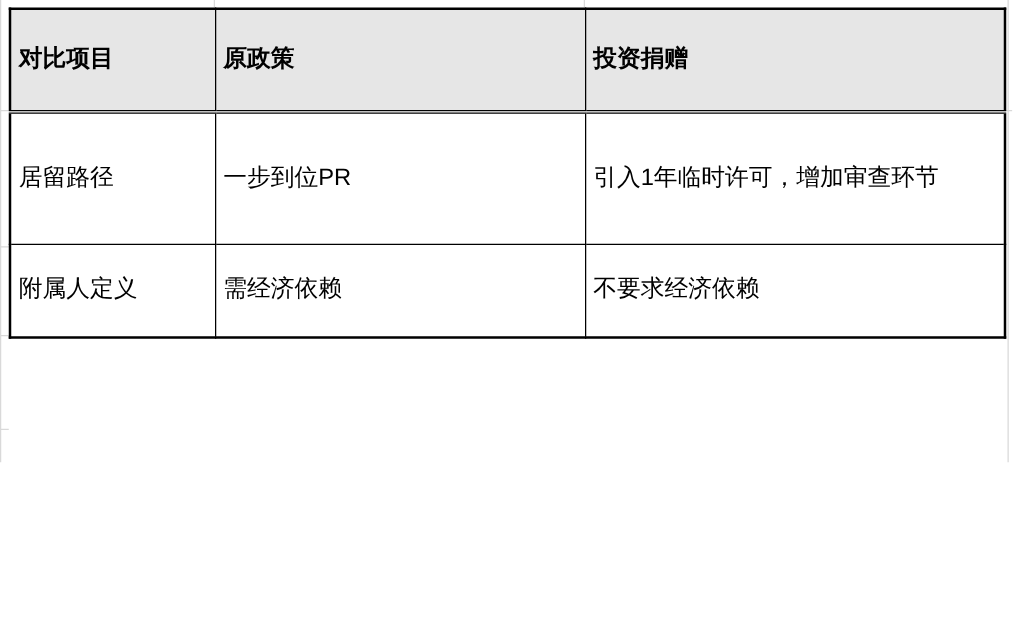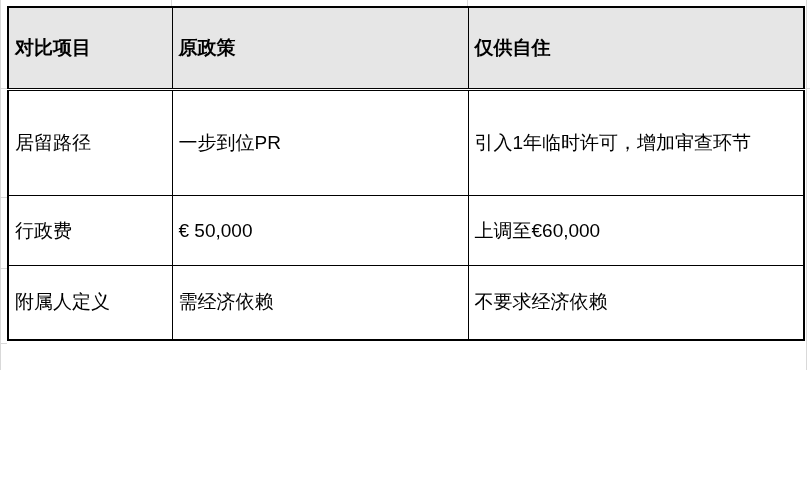--- a/index.html
+++ b/index.html
@@ -86,7 +86,7 @@
       <tr>
         <th>对比项目</th>
         <th>原政策</th>
-        <th>仅供自住</th>
+        <th>投资捐赠</th>
       </tr>
     </thead>
     <tbody>

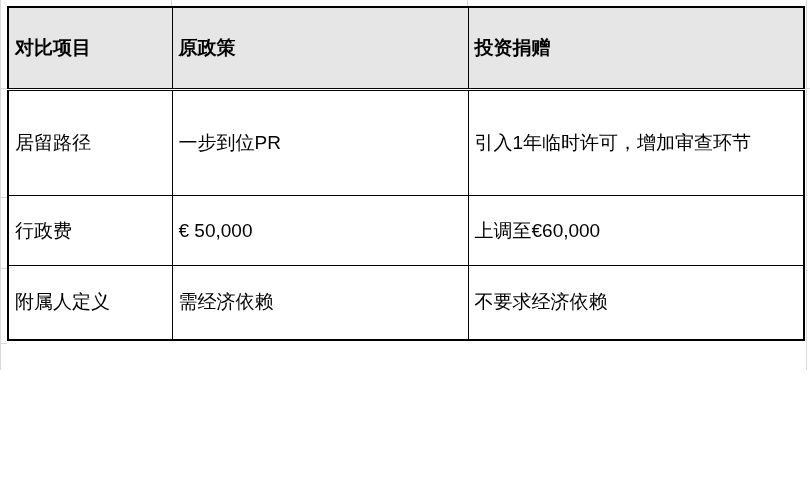--- a/index.html
+++ b/index.html
@@ -95,11 +95,6 @@
         <td>一步到位PR</td>
         <td>引入1年临时许可，增加审查环节</td>
       </tr>
-      <tr class="r2">
-        <td class="item-cell">行政费</td>
-        <td>€ 50,000</td>
-        <td>上调至€60,000</td>
-      </tr>
       <tr class="r5">
         <td class="item-cell">附属人定义</td>
         <td>需经济依赖</td>

